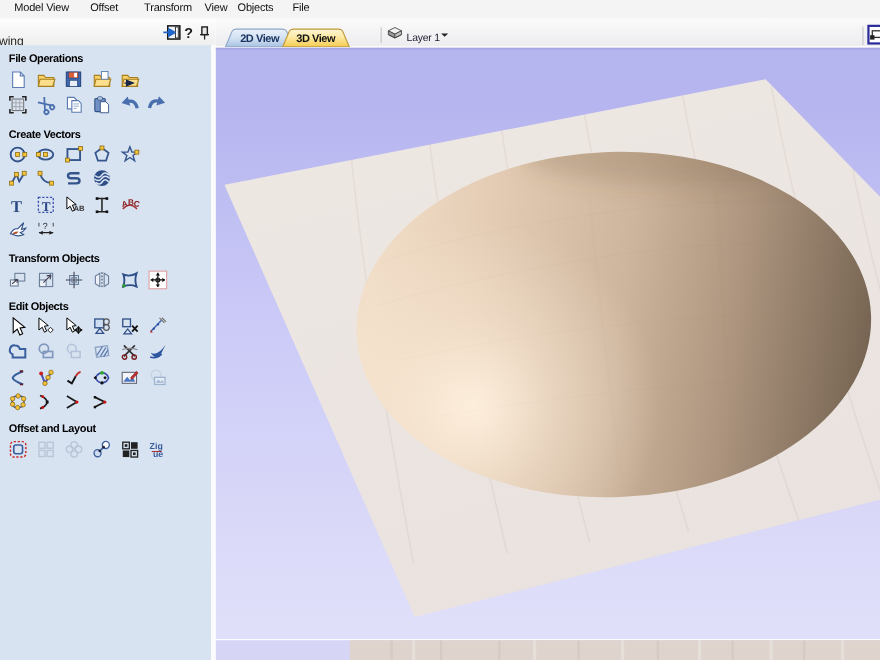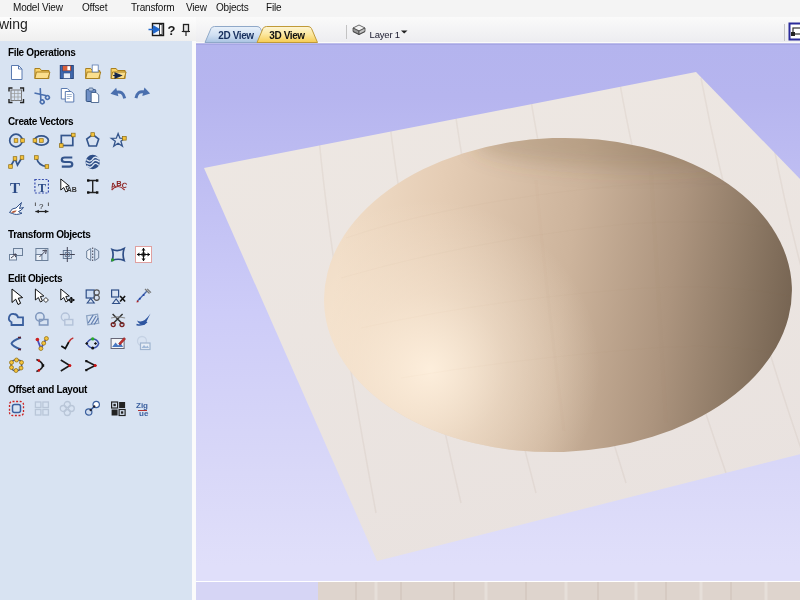--- a/index.html
+++ b/index.html
@@ -20,7 +20,7 @@
 <div class="mi" style="left:266px">File</div>
 
 <div class="abs" style="left:0;top:17px;width:196px;height:24px;background:linear-gradient(#fdfdfd,#efefef)"></div>
-<div class="abs" style="left:-1px;top:16px;width:60px;height:14px;font-size:14px;color:#222">wing</div>
+<div class="abs" style="left:-1px;top:32px;width:60px;height:14px;font-size:11px;color:#222">wing</div>
 <svg class="abs" style="left:146px;top:21px" width="44" height="18" viewBox="0 0 44 18">
   <rect x="6.5" y="2.5" width="11" height="12" fill="#eef3fb" stroke="#1a1a1a" stroke-width="1.4"></rect>
   <rect x="13.5" y="3.5" width="2.6" height="10" fill="#fff" stroke="#333" stroke-width="0.9"></rect>

